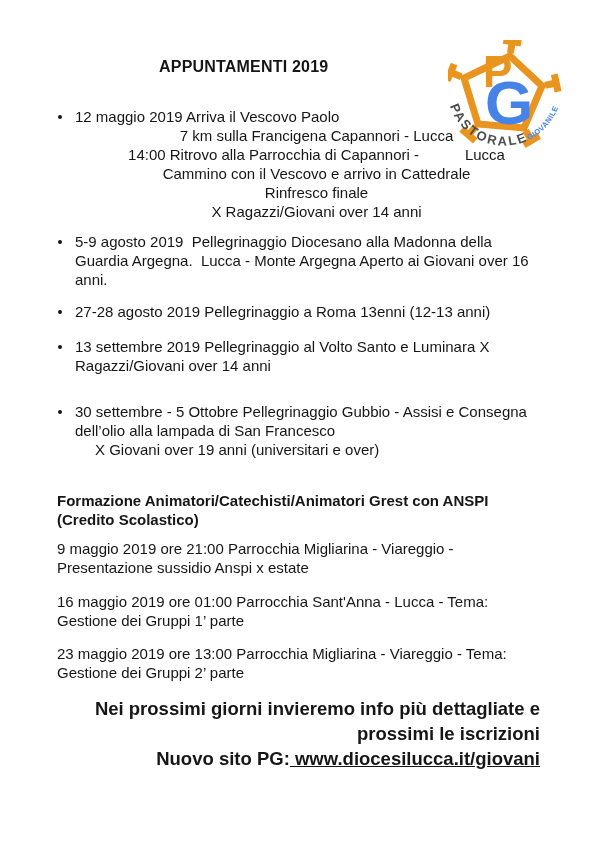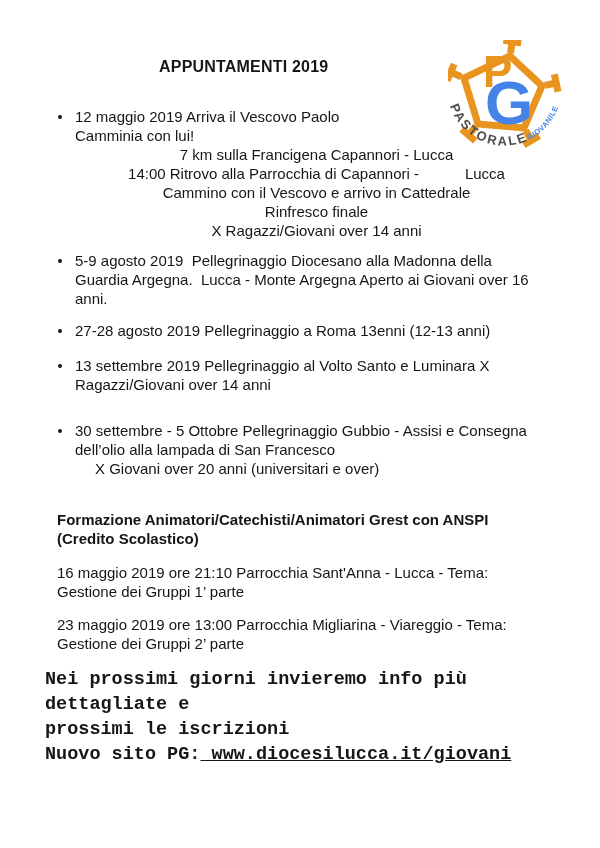--- a/index.html
+++ b/index.html
@@ -76,7 +76,6 @@
     <span class="bullet"></span>
     <div class="bullet-body">
       <div class="line b">12 maggio 2019 Arriva il Vescovo Paolo</div>
-      <div class="line b">Camminia con lui!</div>
       <div class="line b ind">7 km sulla Francigena Capannori - Lucca</div>
       <div class="line ind">14:00 Ritrovo alla Parrocchia di Capannori -           Lucca</div>
       <div class="line ind">Cammino con il Vescovo e arrivo in Cattedrale</div>

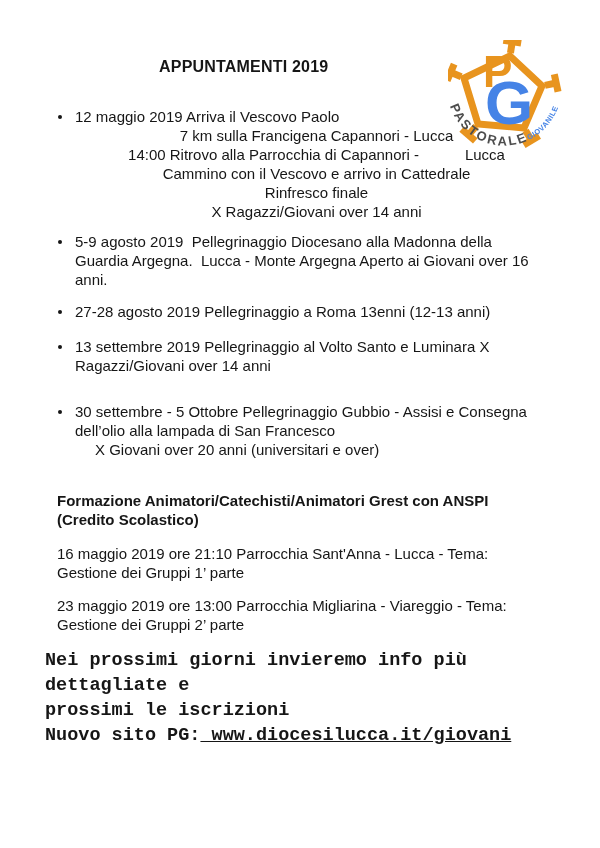--- a/index.html
+++ b/index.html
@@ -109,7 +109,7 @@
     <span class="bullet"></span>
     <div class="bullet-body">
       <div class="line b">30 settembre - 5 Ottobre Pellegrinaggio Gubbio - Assisi e Consegna dell’olio alla lampada di San Francesco</div>
-      <div class="line b ind2">X Giovani over 20 anni (universitari e over)</div>
+      <div class="line b ind2">X Giovani over 19 anni (universitari e over)</div>
     </div>
   </div>
 

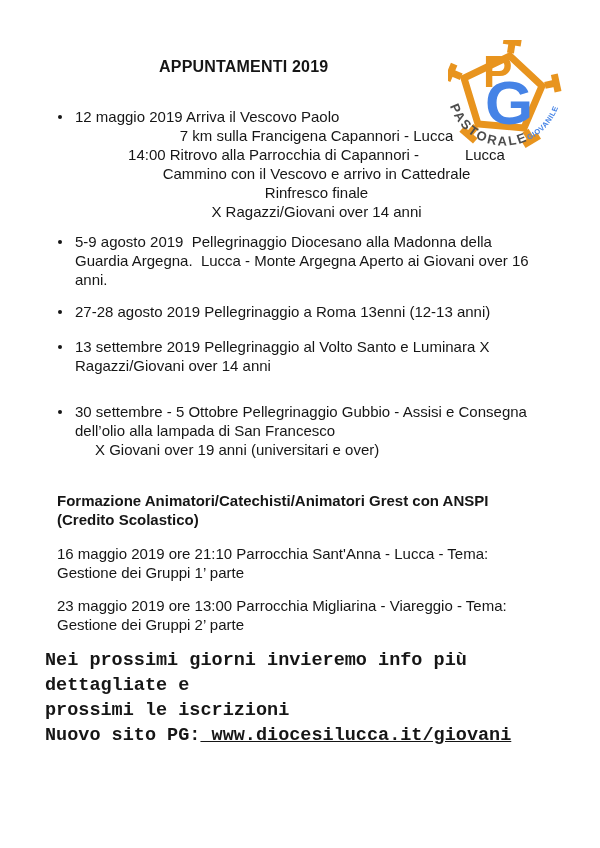--- a/index.html
+++ b/index.html
@@ -115,6 +115,7 @@
 
   <p class="form-head">Formazione Animatori/Catechisti/Animatori Grest con ANSPI (Credito Scolastico)</p>
 
+  <p class="meeting" style="margin-top:10px"><span class="b">9 maggio 2019 ore 21:00</span><span> Parrocchia Migliarina - Viareggio - Presentazione sussidio Anspi x estate</span></p>
 
   <p class="meeting" style="margin-top:15px"><span class="b">16 maggio 2019 ore 21:10</span><span> Parrocchia Sant'Anna - Lucca - Tema: Gestione dei Gruppi 1’ parte</span></p>
 

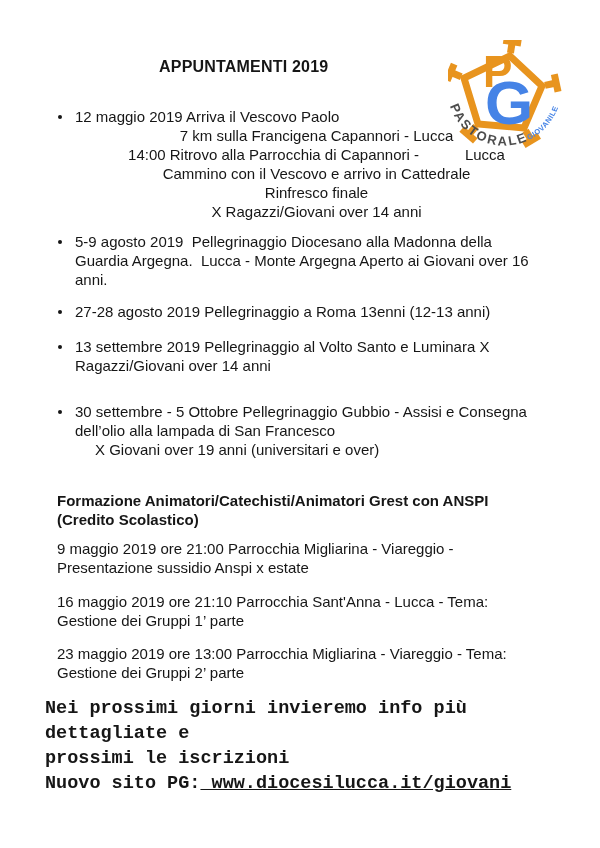--- a/index.html
+++ b/index.html
@@ -117,7 +117,7 @@
 
   <p class="meeting" style="margin-top:10px"><span class="b">9 maggio 2019 ore 21:00</span><span> Parrocchia Migliarina - Viareggio - Presentazione sussidio Anspi x estate</span></p>
 
-  <p class="meeting" style="margin-top:15px"><span class="b">16 maggio 2019 ore 21:10</span><span> Parrocchia Sant'Anna - Lucca - Tema: Gestione dei Gruppi 1’ parte</span></p>
+  <p class="meeting" style="margin-top:15px"><span class="b">16 maggio 2019 ore 01:00</span><span> Parrocchia Sant'Anna - Lucca - Tema: Gestione dei Gruppi 1’ parte</span></p>
 
   <p class="meeting" style="margin-top:14px"><span class="b">23 maggio 2019 ore 13:00</span><span> Parrocchia Migliarina - Viareggio - Tema: Gestione dei Gruppi 2’ parte</span></p>
 

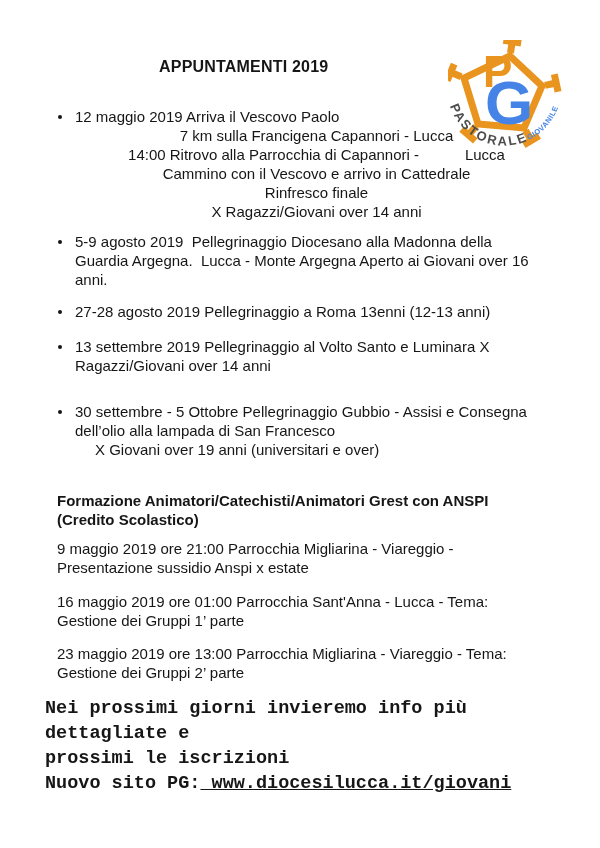--- a/index.html
+++ b/index.html
@@ -24,8 +24,8 @@
   .form-head{font-weight:bold;max-width:500px;margin:32px 0 0 0;}
   .meeting{max-width:500px;margin:0;white-space:pre-wrap;}
   
-  .footer{font-weight:bold;font-size:18.5px;line-height:25px;text-align:left;
-          margin:14px 0 0 -12px;font-family:Liberation Mono, monospace;}
+  .footer{font-weight:bold;font-size:18.5px;line-height:25px;text-align:right;
+          margin:14px 0 0 -12px;}
   .site-link{text-decoration:underline;cursor:pointer;}
 </style>
 </head>

